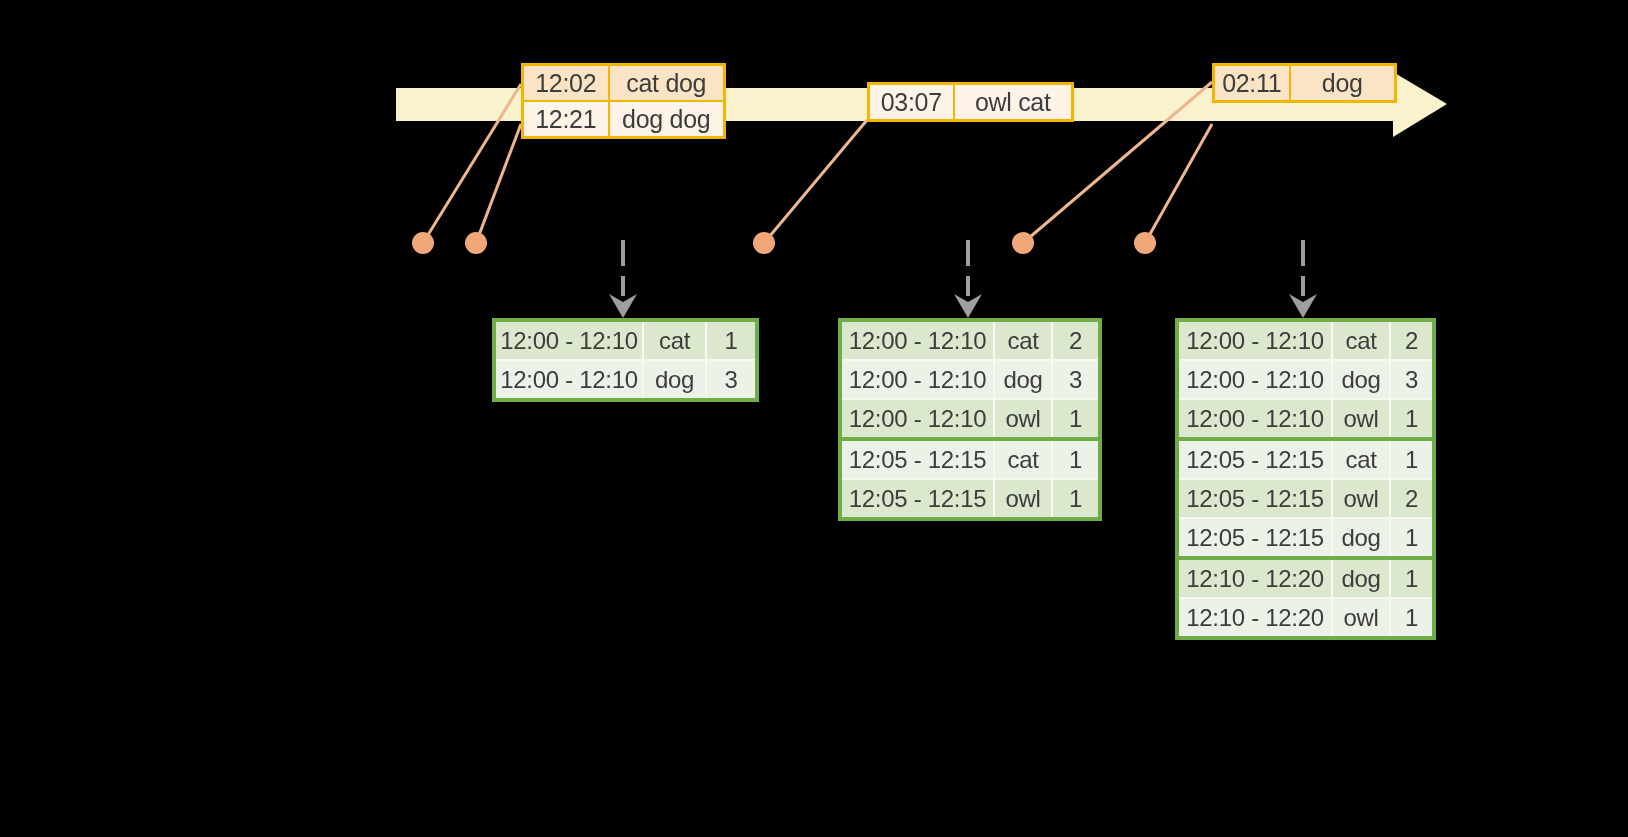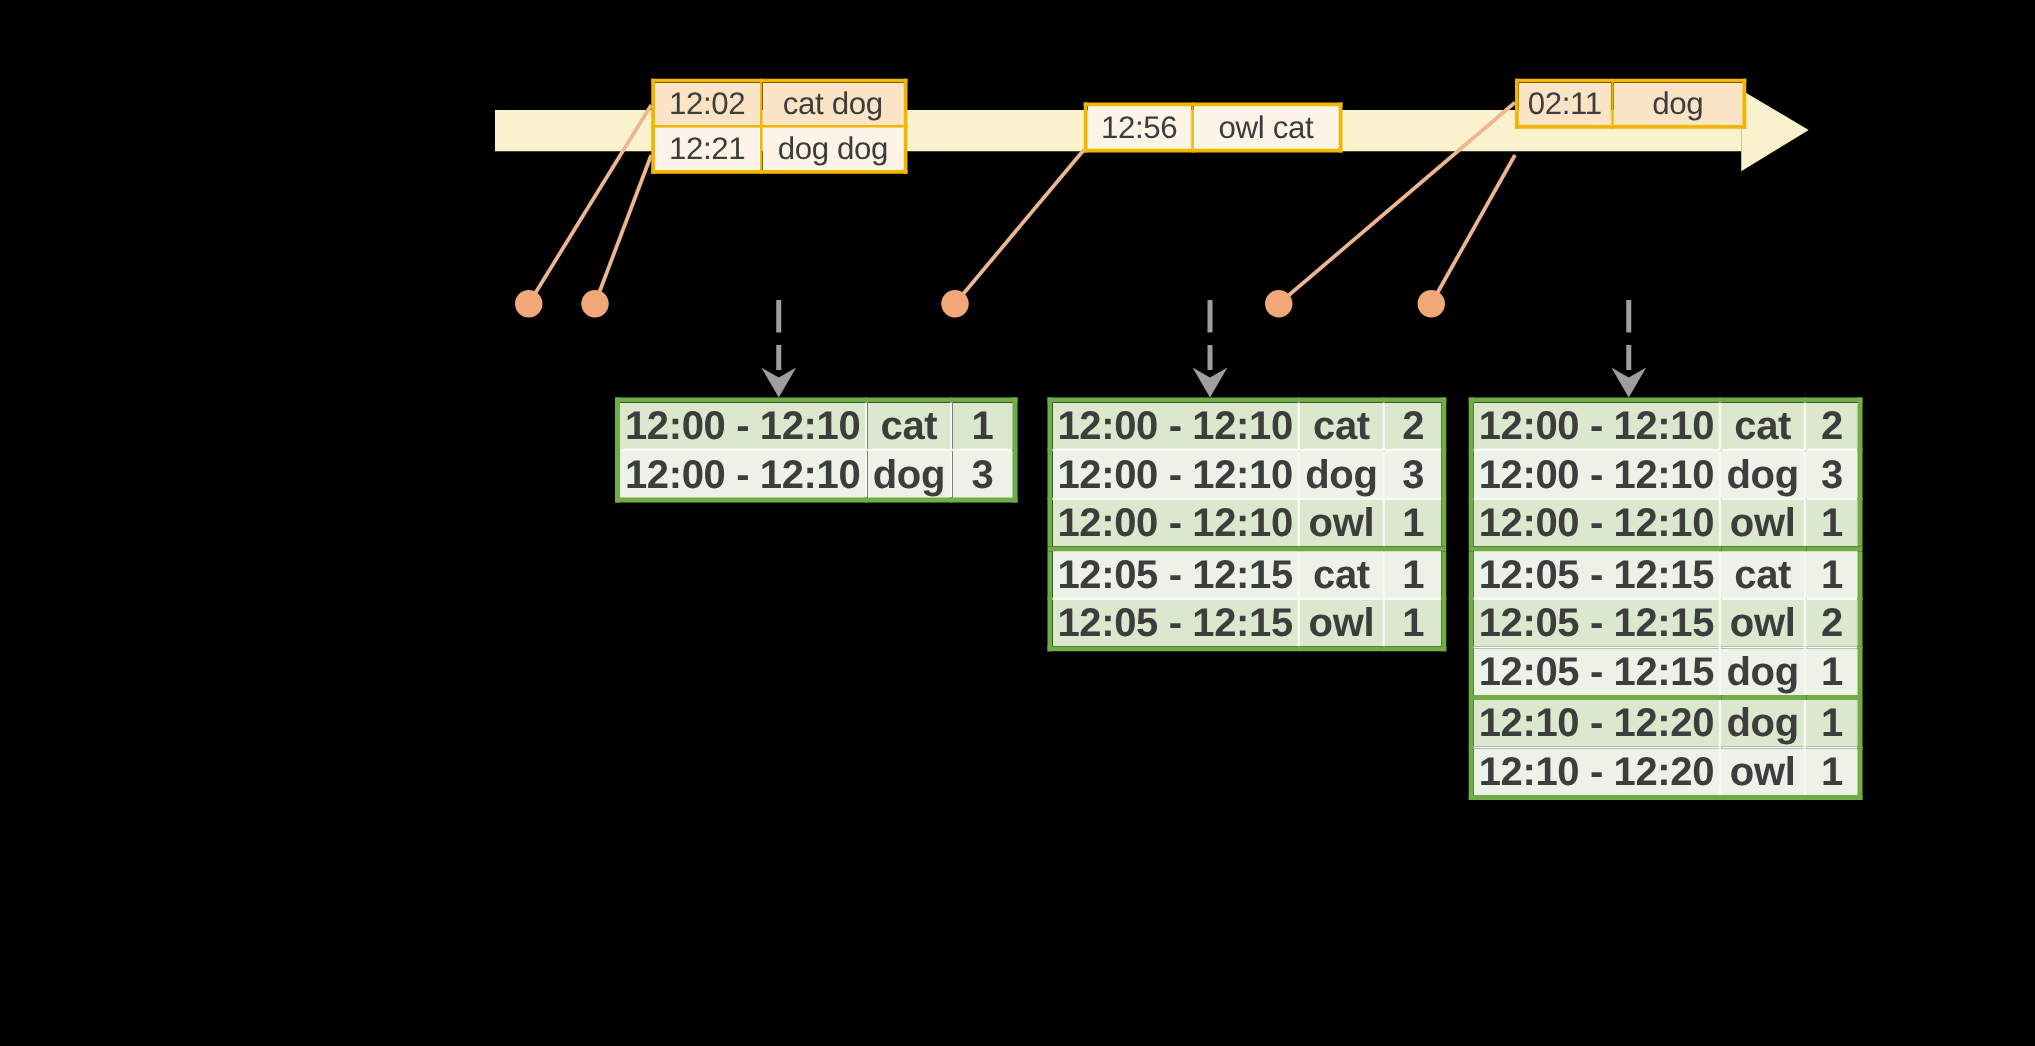--- a/index.html
+++ b/index.html
@@ -96,7 +96,7 @@
       </colgroup>
     <tbody>
         <tr class="shade-1">
-          <td>12:56</td>
+          <td>03:07</td>
           <td>owl cat</td>
         </tr>
       </tbody>

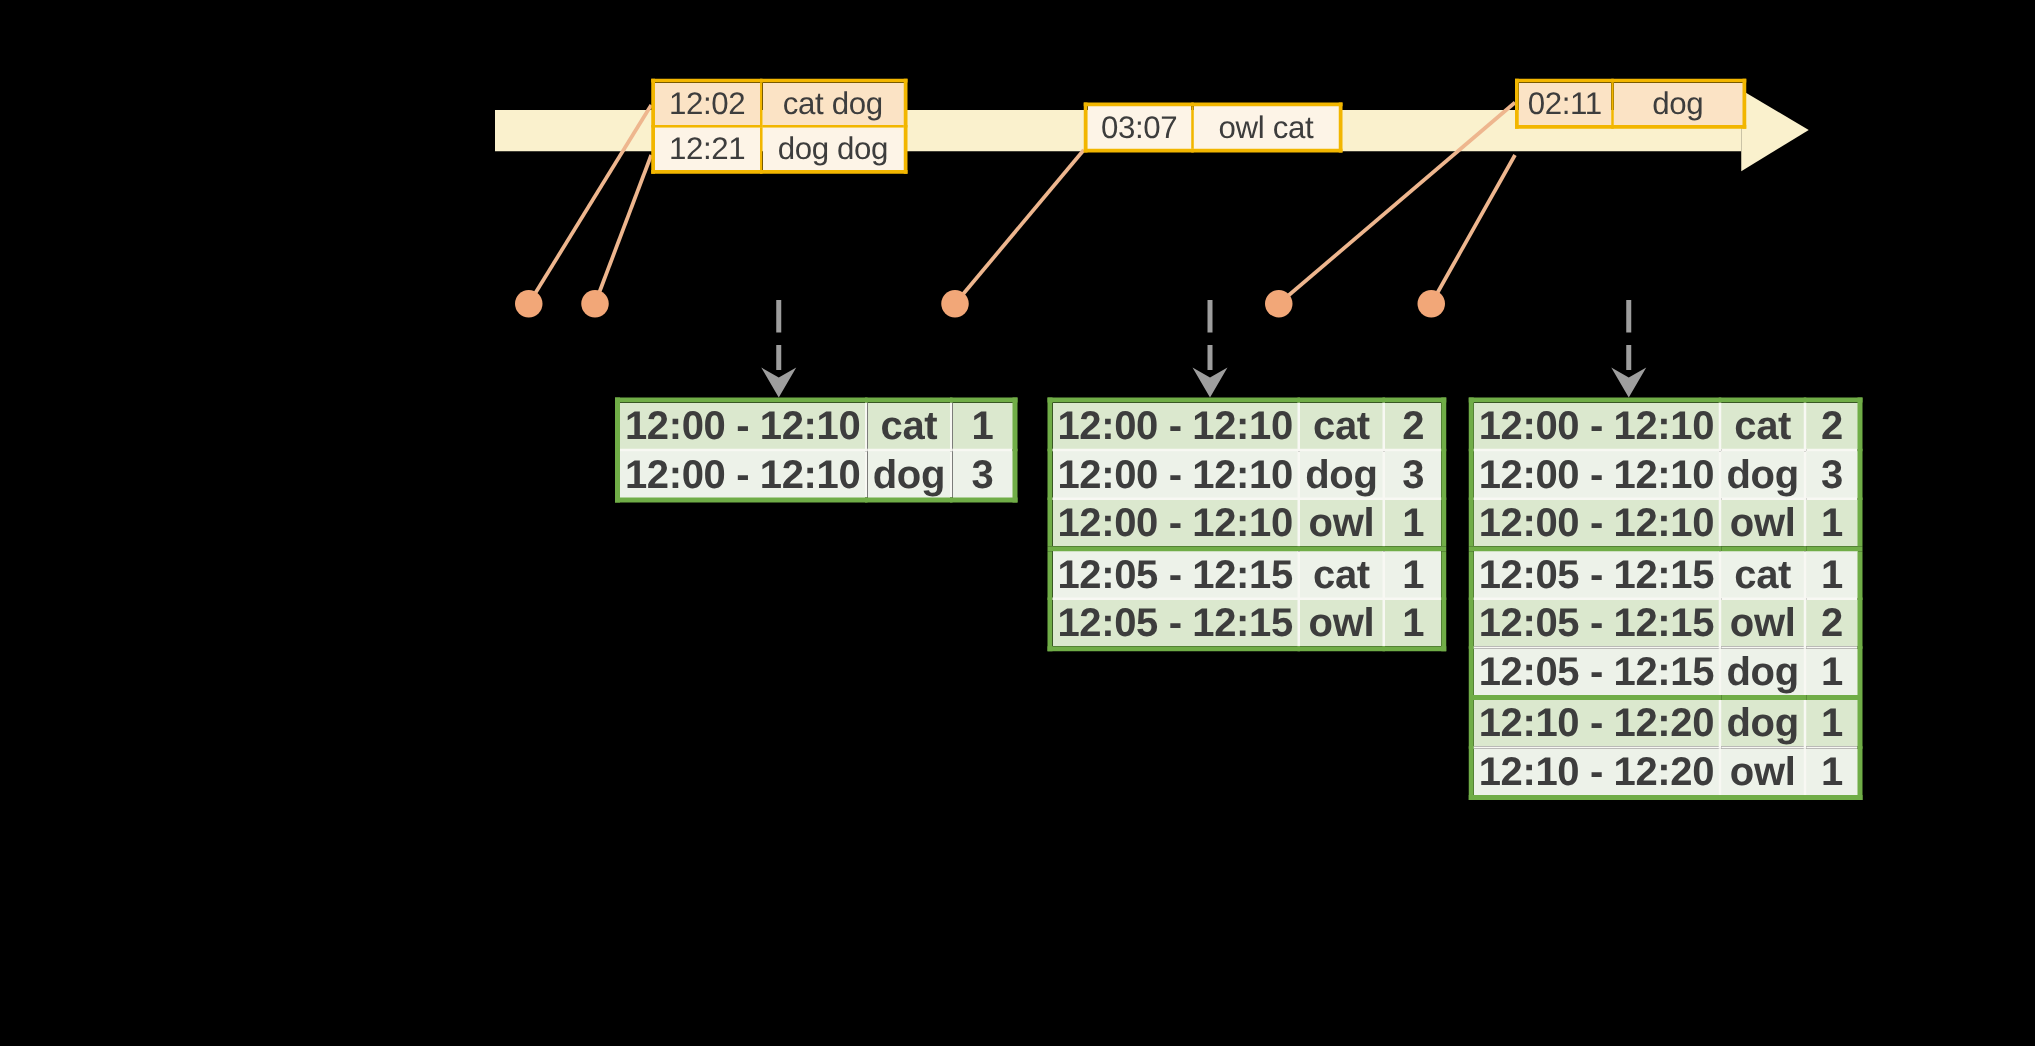--- a/index.html
+++ b/index.html
@@ -30,7 +30,7 @@
   .event-table tr.shade-1 td { background:var(--color-event_row_light,#fdf4e7); }
 
   .result-table { border:4px solid var(--color-result_border,#70ad47); }
-  .result-table td { border:2px solid var(--color-cell_divider,#f8f8f3); font-size:32px; height:37px;font-weight:bold; }
+  .result-table td { border:2px solid var(--color-cell_divider,#f8f8f3); font-size:24px; height:37px; }
   .result-table tr.shade-0 td { background:var(--color-result_row_dark,#dbe8ce); }
   .result-table tr.shade-1 td { background:var(--color-result_row_light,#edf2e9); }
   .result-table tr.group-start td { border-top:4px solid var(--color-result_border,#70ad47); }

